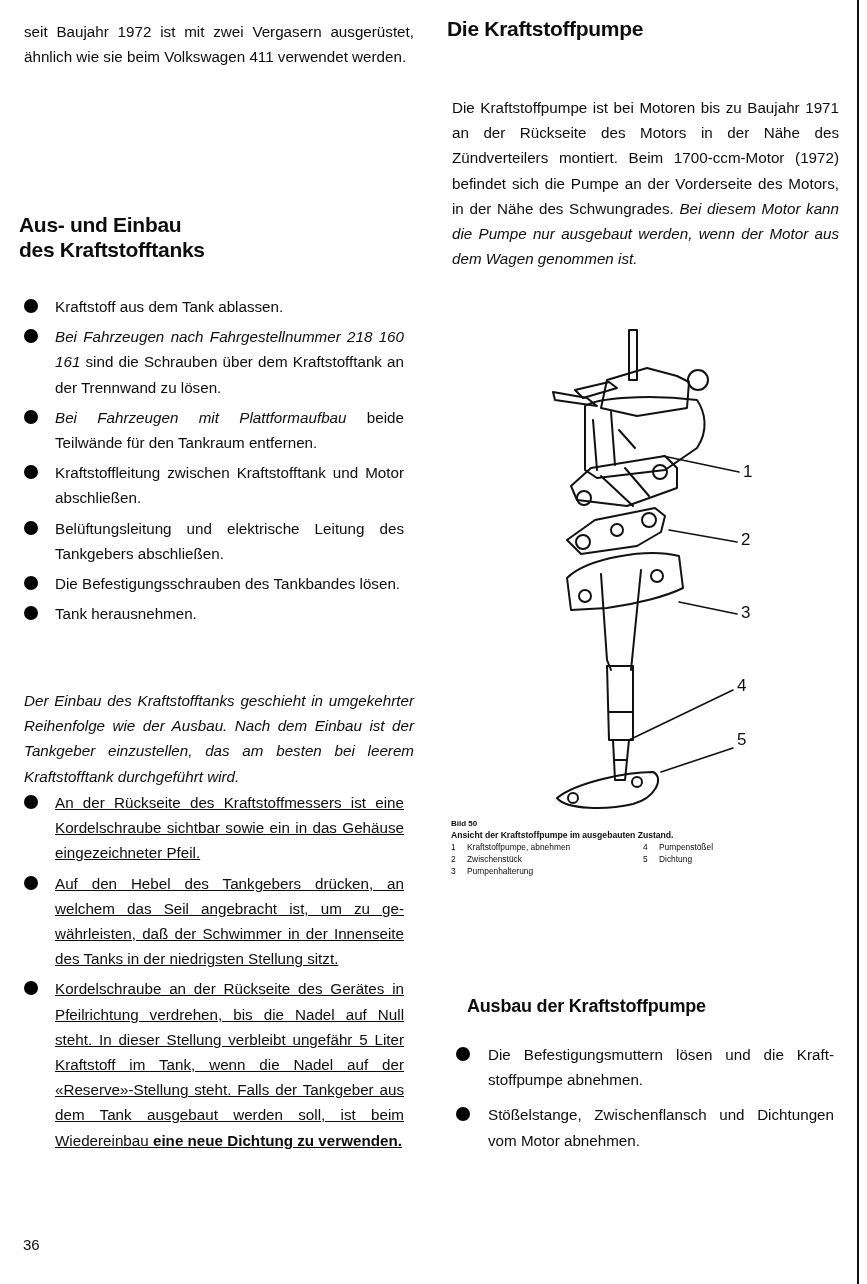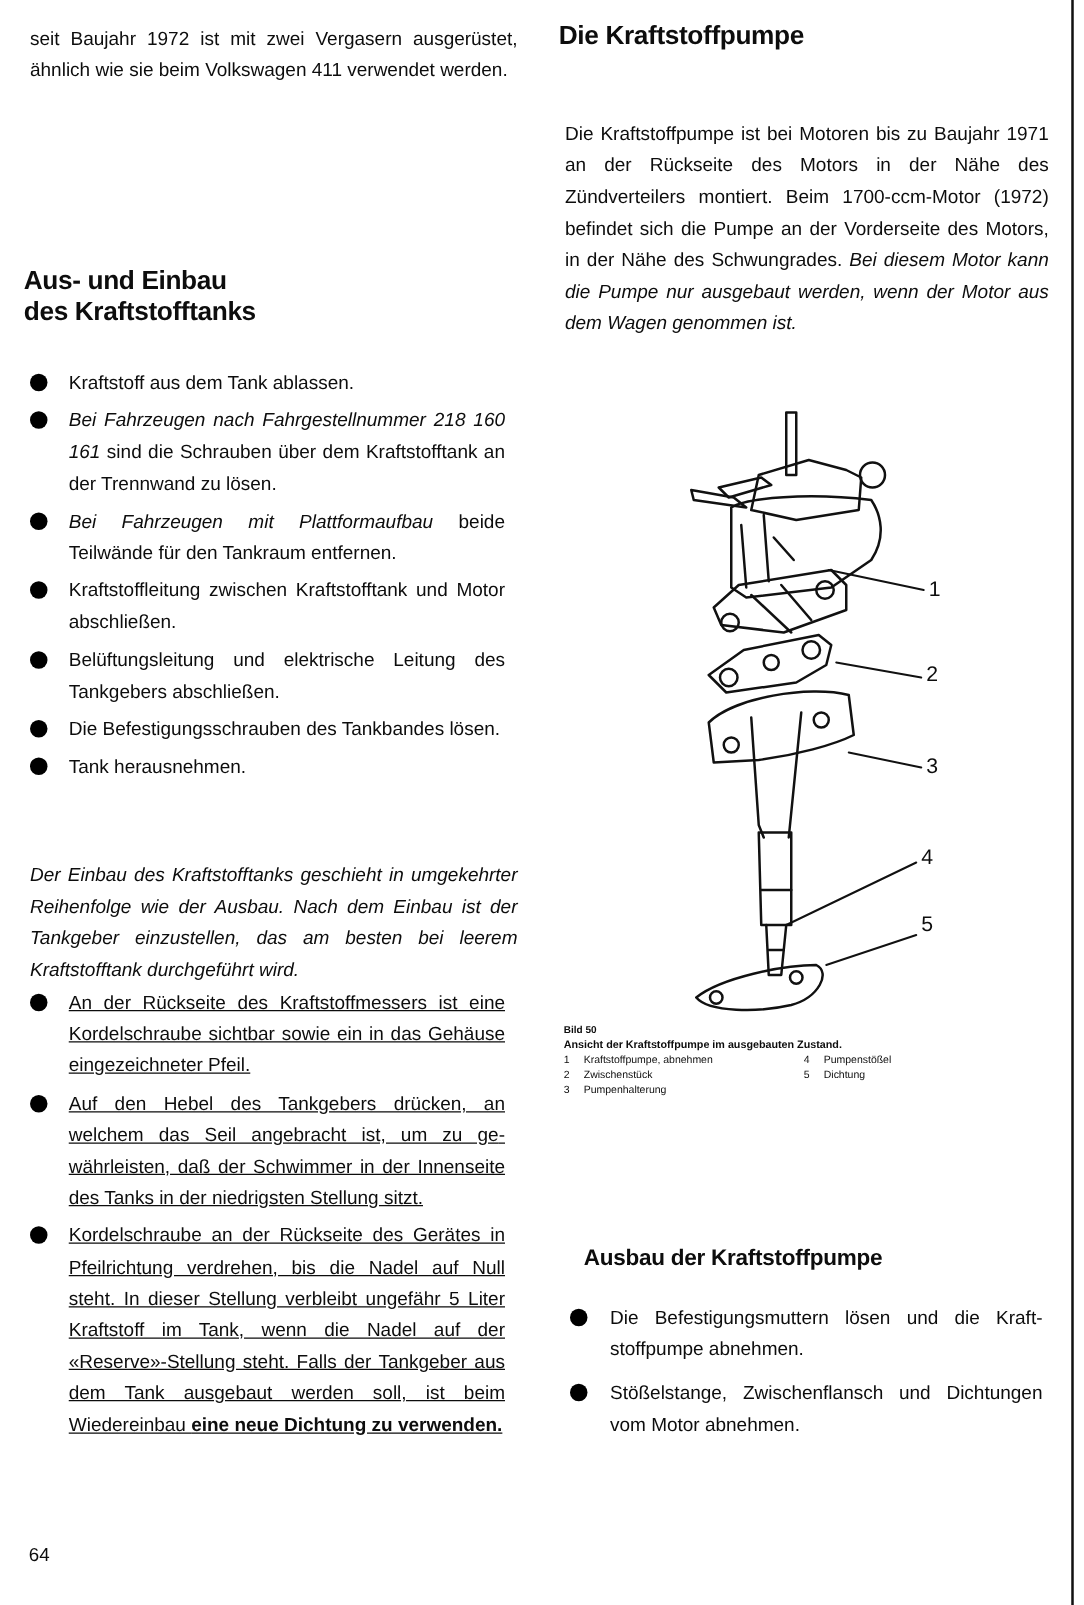--- a/index.html
+++ b/index.html
@@ -65,7 +65,7 @@
     <li><span class="dot"></span><span>Kordelschraube an der Rückseite des Ge­rätes in Pfeilrichtung verdrehen, bis die Na­del auf Null steht. In dieser Stellung ver­bleibt ungefähr 5 Liter Kraftstoff im Tank, wenn die Nadel auf der «Reserve»-Stellung steht. Falls der Tankgeber aus dem Tank ausgebaut werden soll, ist beim Wiederein­bau </span><span class="bold-run">eine neue Dichtung zu verwenden.</span></li>
   </ul>
 
-  <div class="page-number abs" style="top:1236px; left:4px;">64</div>
+  <div class="page-number abs" style="top:1236px; left:4px;">36</div>
 </div>
 
 <div class="col right">

